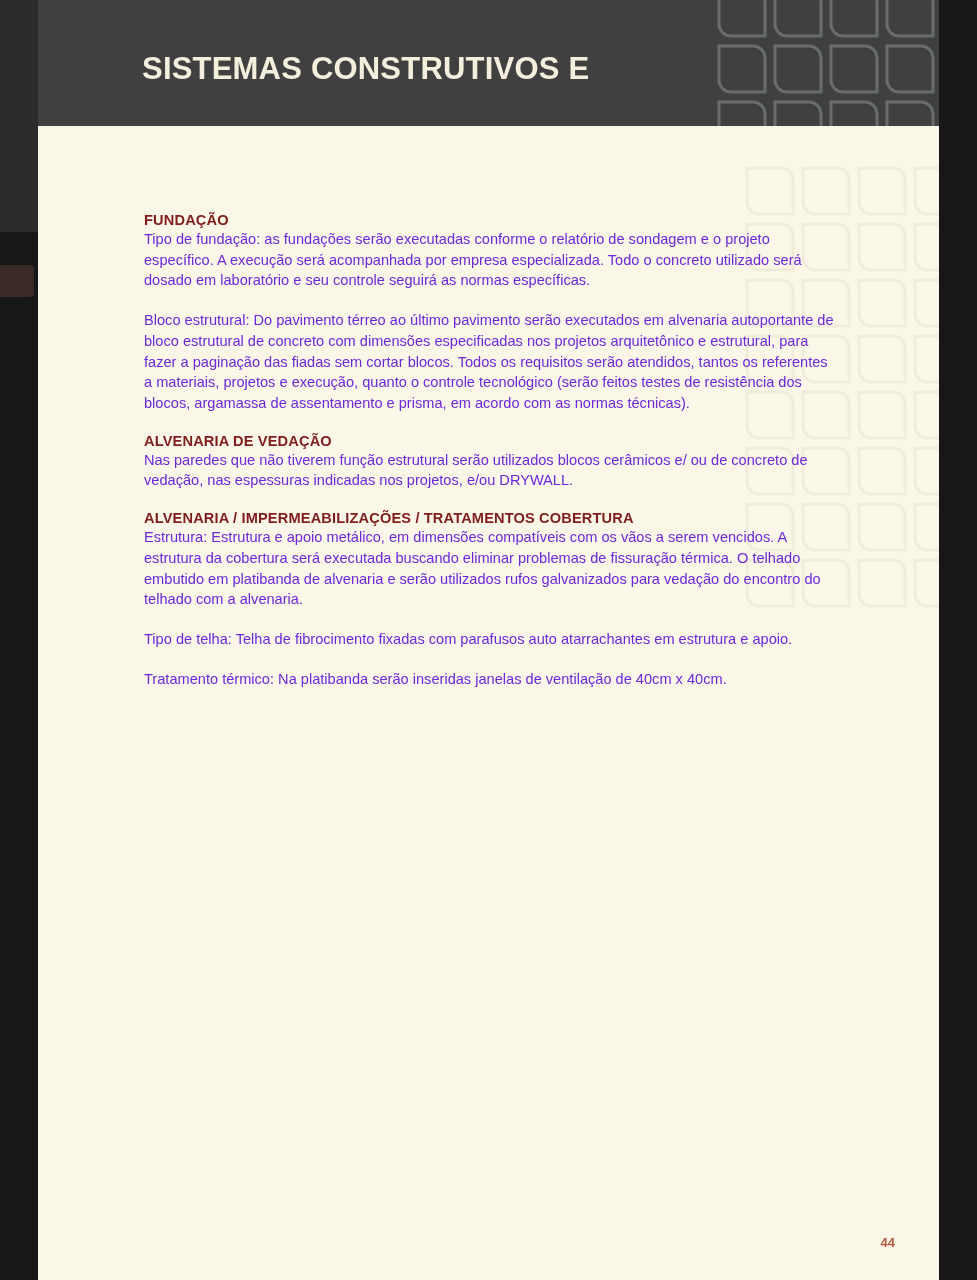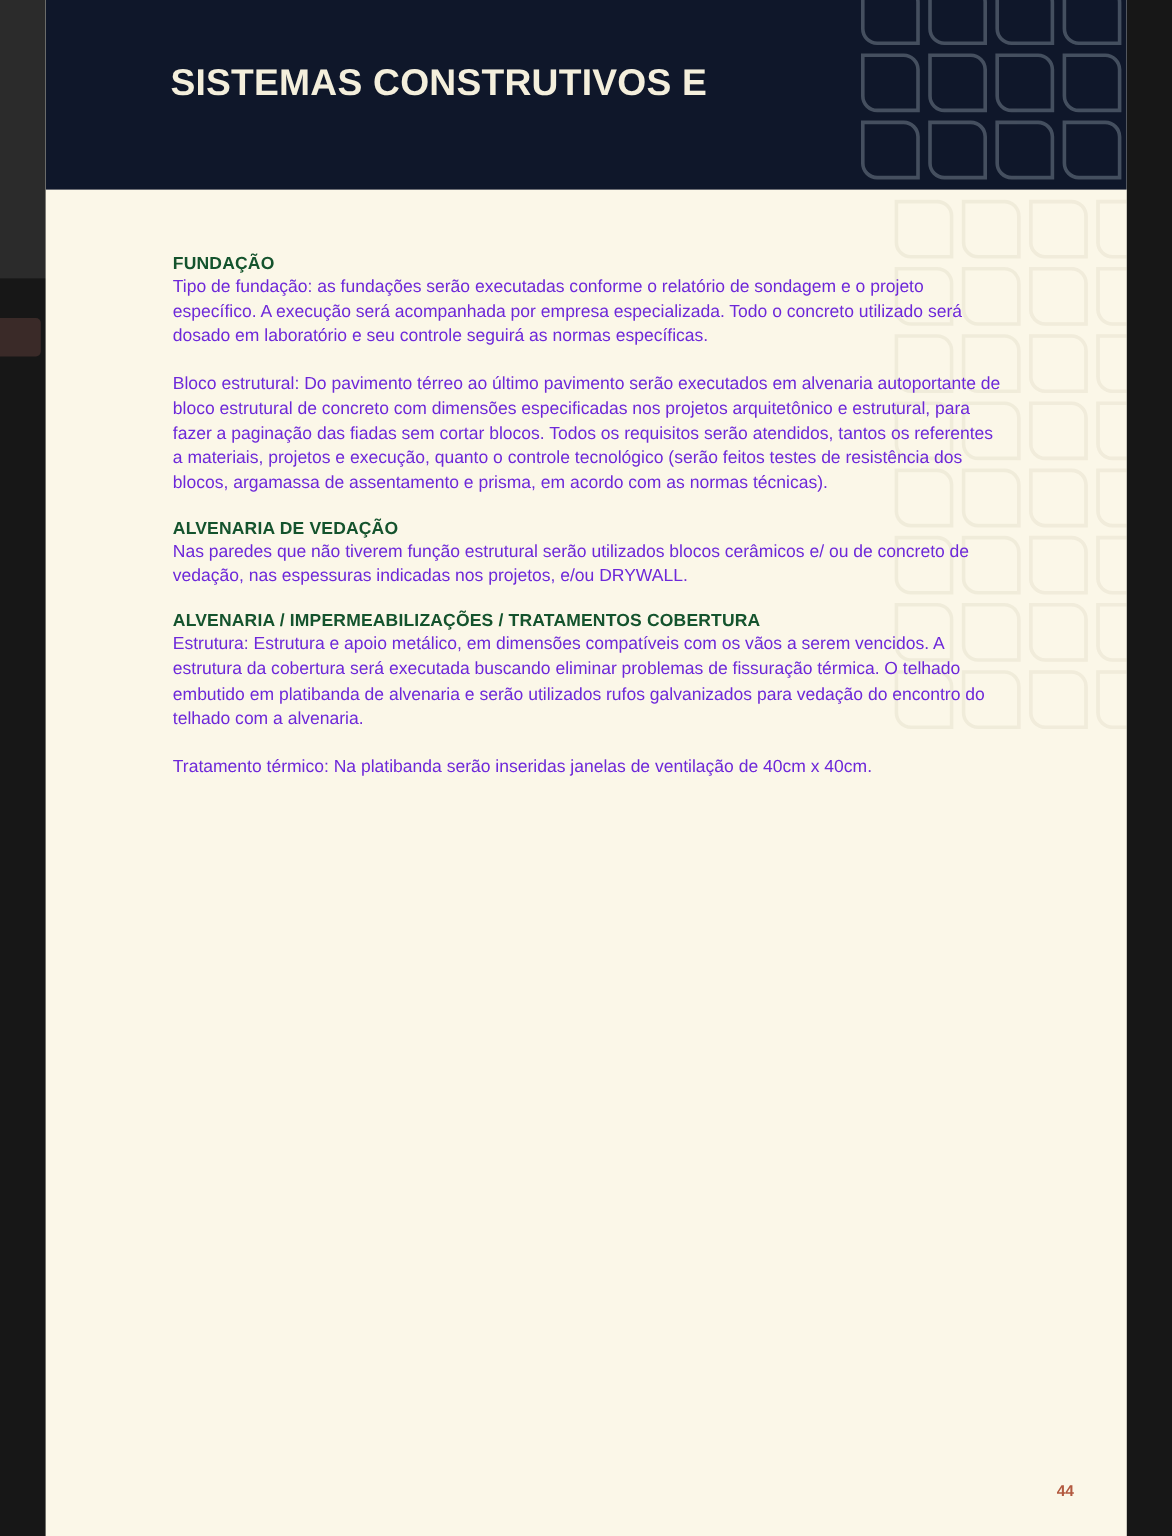--- a/index.html
+++ b/index.html
@@ -50,8 +50,8 @@
   .header {
     position: relative;
     width: 901px;
-    height: 158px;
-    background: #0f172a;
+    height: 126px;
+    background: #404040;
     overflow: hidden;
   }
 

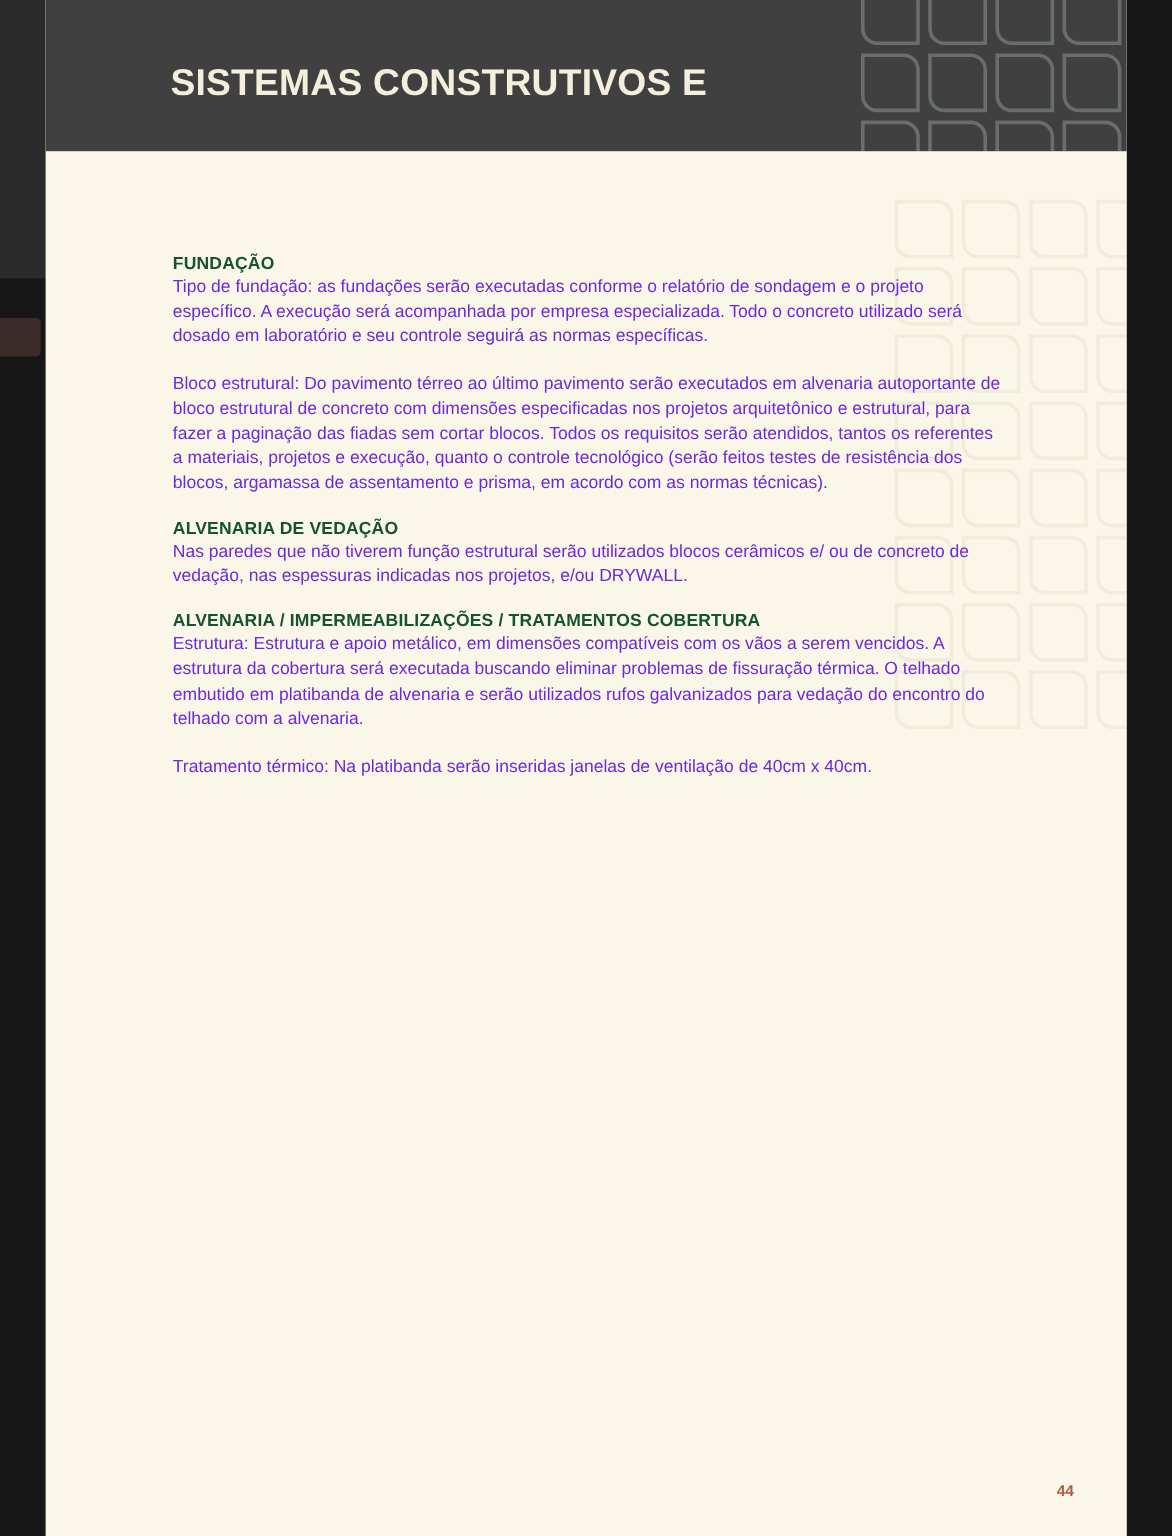--- a/index.html
+++ b/index.html
@@ -99,7 +99,7 @@
     margin: 0 0 1px 0;
     font-size: 14.6px;
     font-weight: bold;
-    color: #14532d;
+    color: #7f1d1d;
     letter-spacing: 0.15px;
   }
 

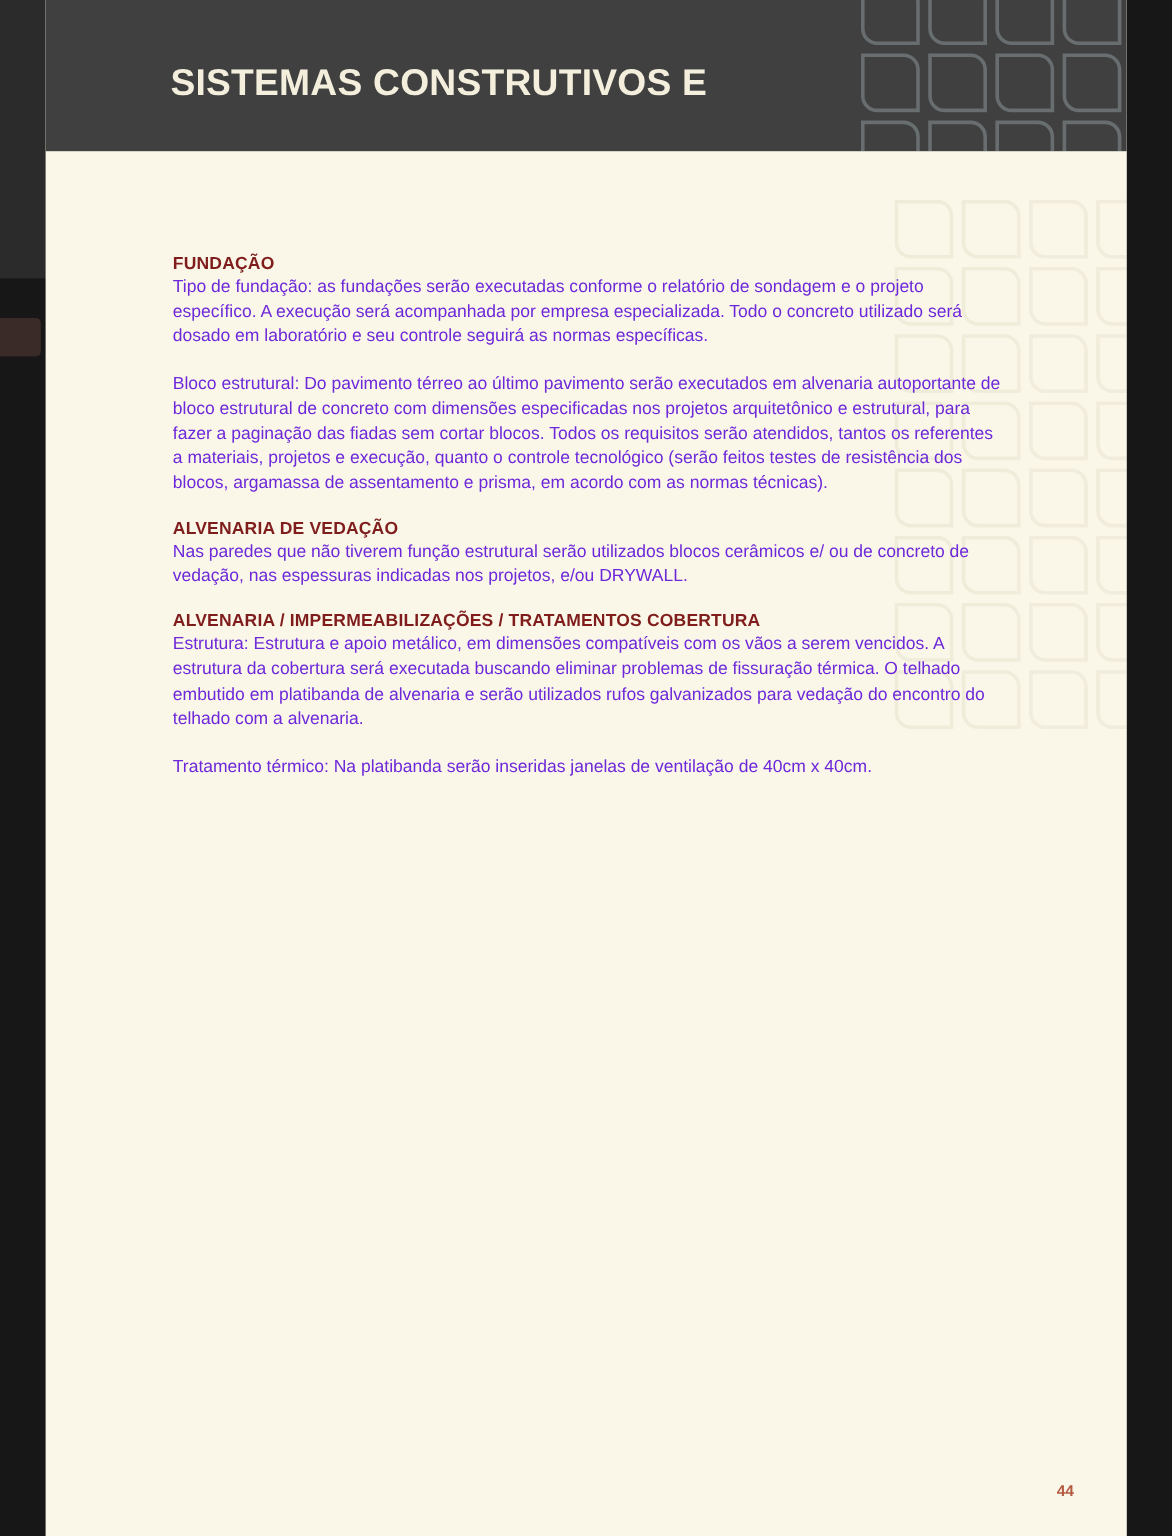--- a/index.html
+++ b/index.html
@@ -210,6 +210,7 @@
       <div class="block">
         <h2>ALVENARIA / IMPERMEABILIZAÇÕES / TRATAMENTOS COBERTURA</h2>
         <p> Estrutura: Estrutura e apoio metálico, em dimensões compatíveis com os vãos a serem vencidos. A estrutura da cobertura será executada buscando eliminar problemas de fissuração térmica. O telhado embutido em platibanda de alvenaria e serão utilizados rufos galvanizados para vedação do encontro do telhado com a alvenaria.</p>
+        <p>Tipo de telha: Telha de fibrocimento fixadas com parafusos auto atarrachantes em estrutura e apoio.</p>
         <p>Tratamento térmico: Na platibanda serão inseridas janelas de ventilação de 40cm x 40cm.</p>
       </div>
 

